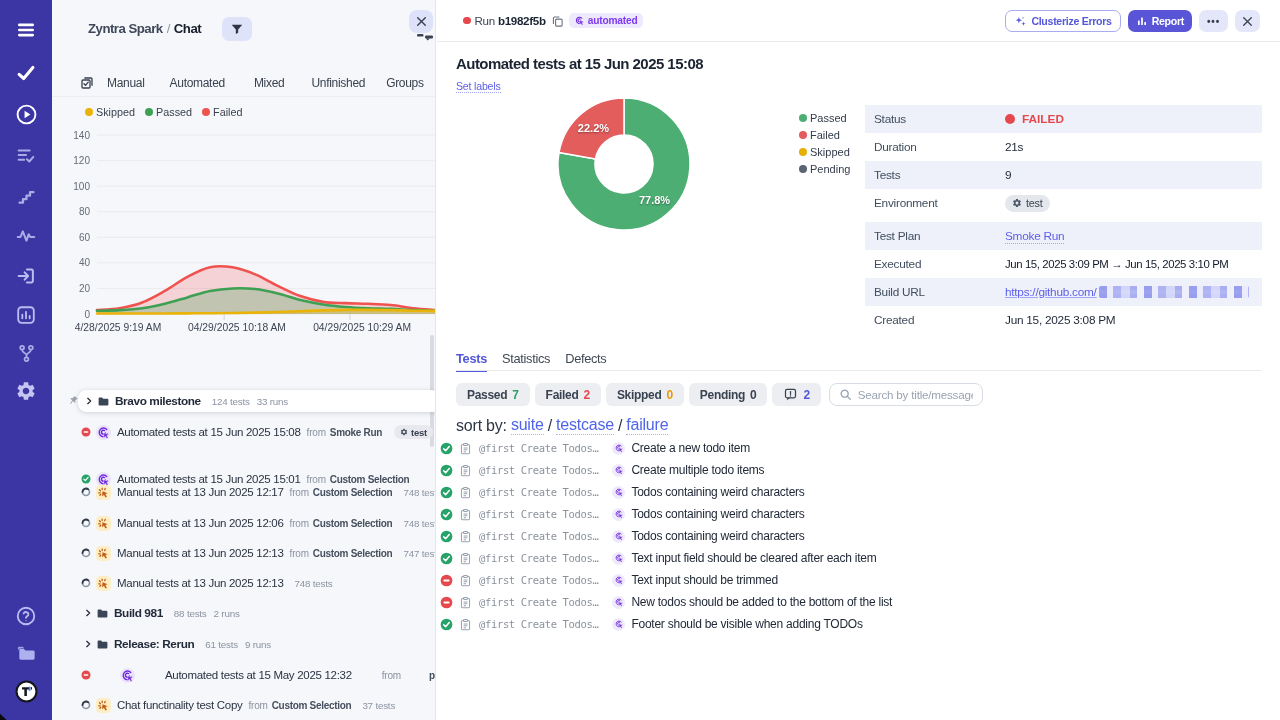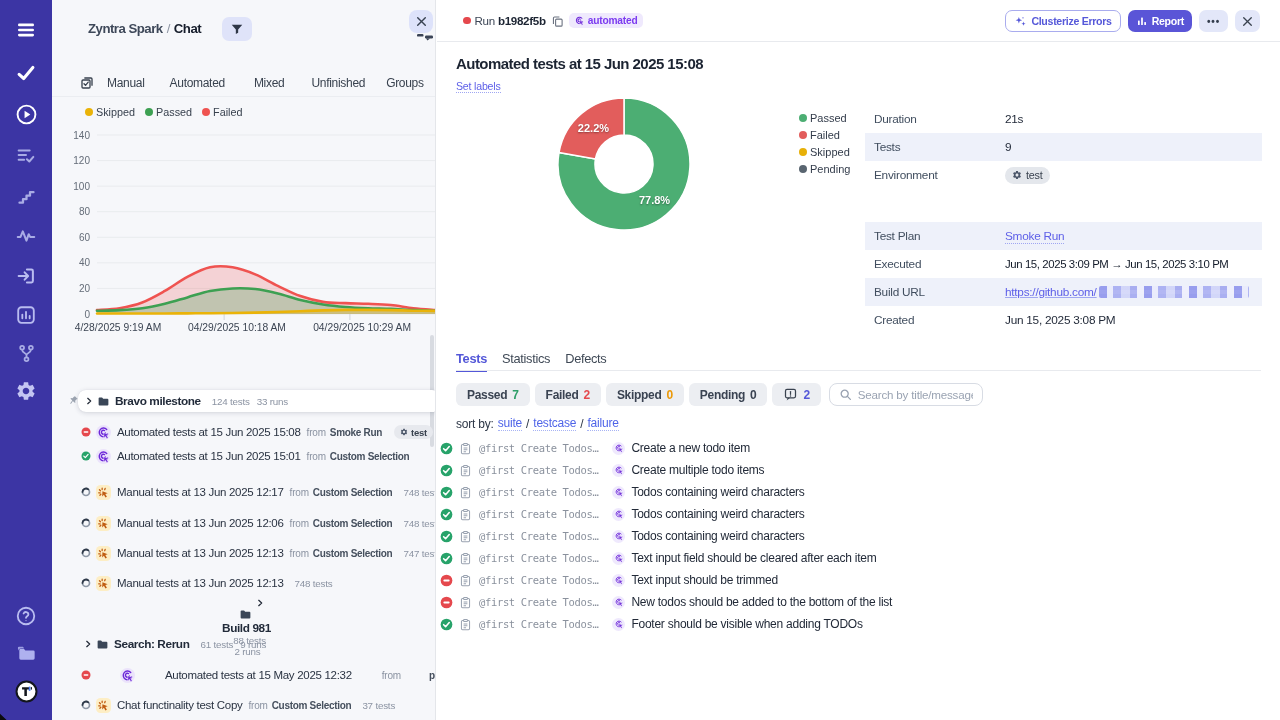--- a/index.html
+++ b/index.html
@@ -620,6 +620,13 @@
   </div>
 
   <div class="dt" style="top:105px">
+    <div class="dt-row alt">
+      <span class="dt-label">Status</span>
+      <span class="dt-val">
+          <span class="st-dot"></span>
+          <span class="st-failed">FAILED</span>
+        </span>
+    </div>
     <div class="dt-row">
       <span class="dt-label">Duration</span>
       <span class="dt-val">21s</span>

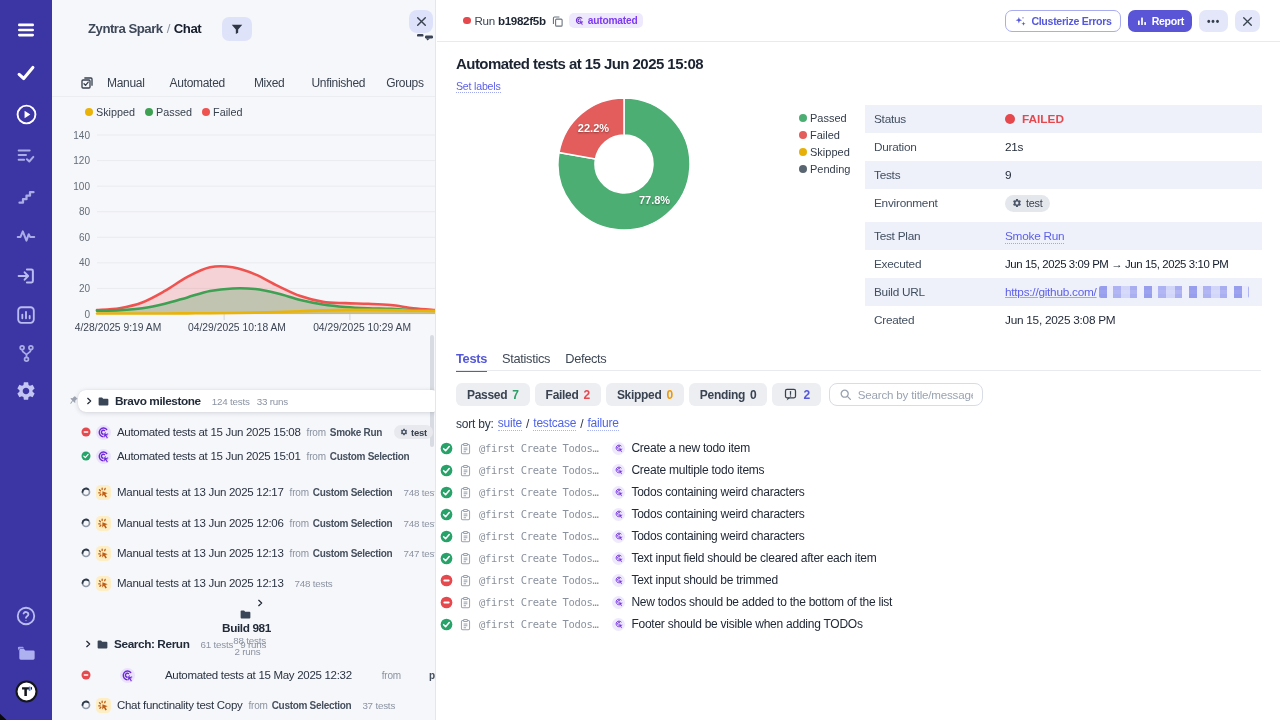--- a/index.html
+++ b/index.html
@@ -107,7 +107,7 @@
   .m-search input { border:none; outline:none; width:100%; font-size:11.6px; color:#39424f; background:transparent; font-family:"Liberation Sans", sans-serif; letter-spacing:-0.2px; }
   .m-search input::placeholder { color:#9aa3b2; }
 
-  .m-sort { position:absolute; left:19px; top:416px; font-size:12px; color:#2c3646; display:flex; gap:4px; align-items:center; letter-spacing:-0.2px; }
+  .m-sort { position:absolute; left:19px; top:416px; font-size:16px; color:#2c3646; display:flex; gap:4px; align-items:center; letter-spacing:-0.2px; }
   .m-sort .slnk { color:#4f64e8; border-bottom:1px dotted #a7b3f4; cursor:pointer; }
 
   .trow { position:absolute; left:3px; height:22px; display:flex; align-items:center; }

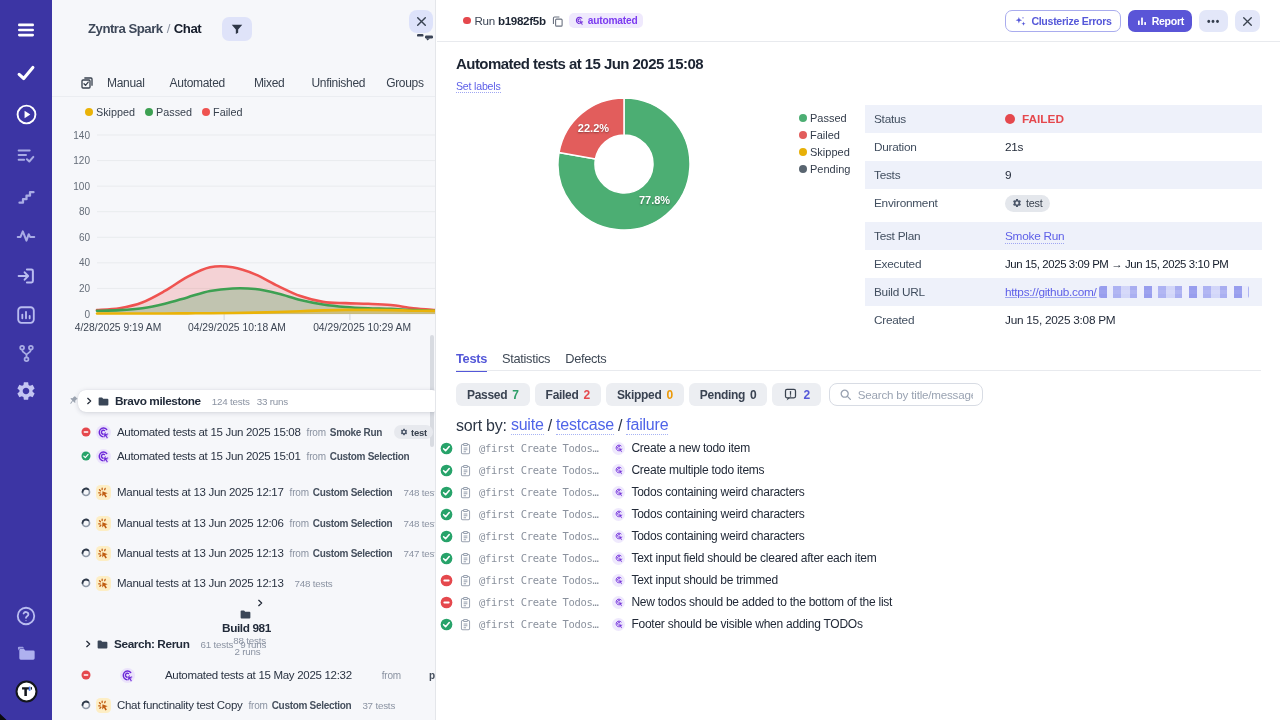--- a/index.html
+++ b/index.html
@@ -345,7 +345,7 @@
           <span>test</span>
         </span>
       </div>
-      <div class="rrow" style="top: 441px;">
+      <div class="rrow" style="top: 464px;">
         <span class="rst">
           <svg width="10" height="10" viewBox="0 0 20 20">
             <circle cx="10" cy="10" r="9" fill="#27a36a"></circle>

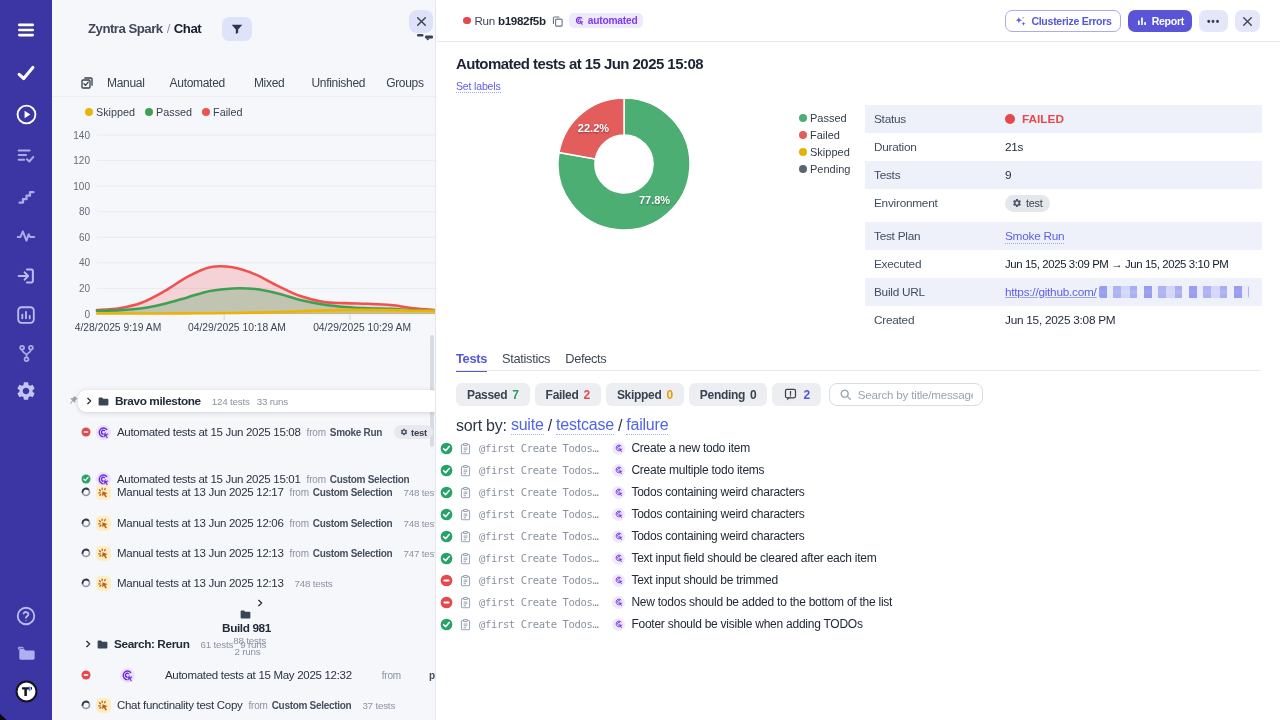--- a/index.html
+++ b/index.html
@@ -448,7 +448,7 @@
         <span class="rtitle">Manual tests at 13 Jun 2025 12:13</span>
         <span class="rmeta">748 tests</span>
       </div>
-      <div class="rrow" style="top: 598px; flex-direction: column;">
+      <div class="rrow" style="top: 598px;">
         <span class="rchev2">
           <svg width="10" height="10" viewBox="0 0 24 24" fill="none" stroke="#242c39" stroke-width="3" stroke-linecap="round" stroke-linejoin="round">
             <path d="M9 5.5l7 6.5-7 6.5"></path>

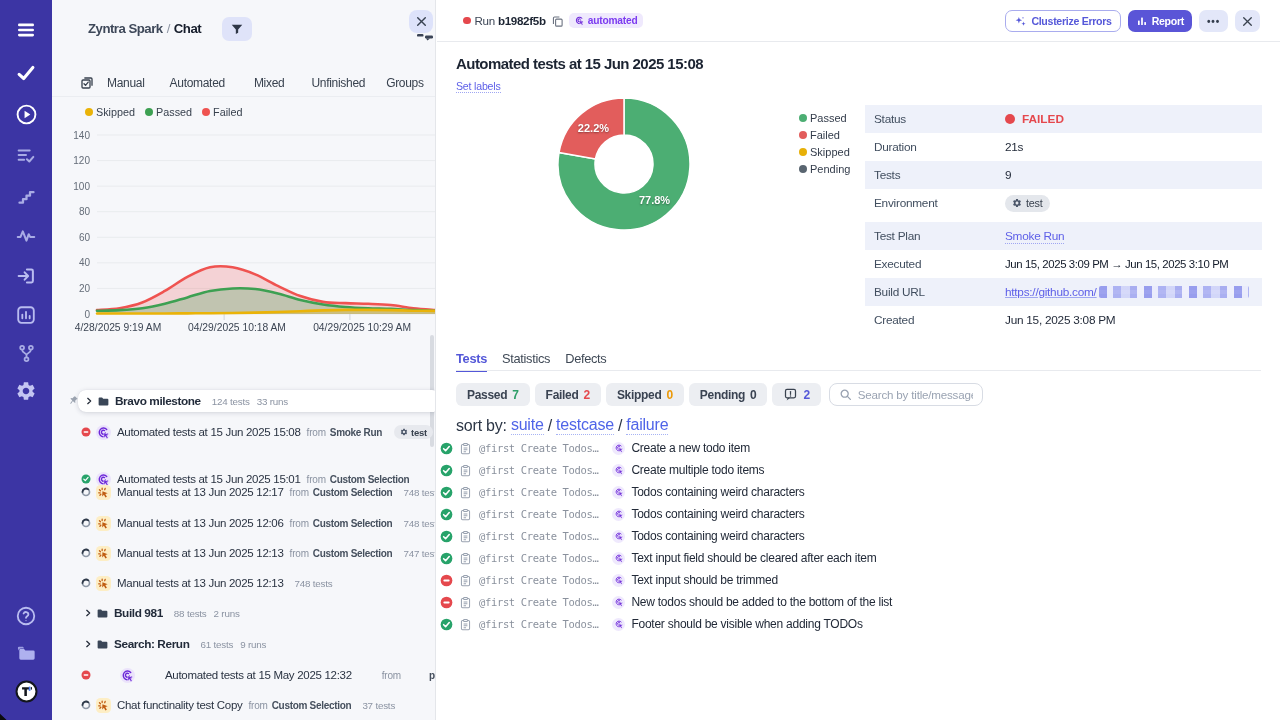--- a/index.html
+++ b/index.html
@@ -474,7 +474,7 @@
             <path d="M3 6.2A1.8 1.8 0 0 1 4.8 4.4h4.6l2 2.4h7.8A1.8 1.8 0 0 1 21 8.6v9A1.8 1.8 0 0 1 19.2 19.4H4.8A1.8 1.8 0 0 1 3 17.6z"></path>
           </svg>
         </span>
-        <span class="rtitle-f">Search: Rerun</span>
+        <span class="rtitle-f">Release: Rerun</span>
         <span class="rmeta">61 tests</span>
         <span class="rmeta2">9 runs</span>
       </div>

